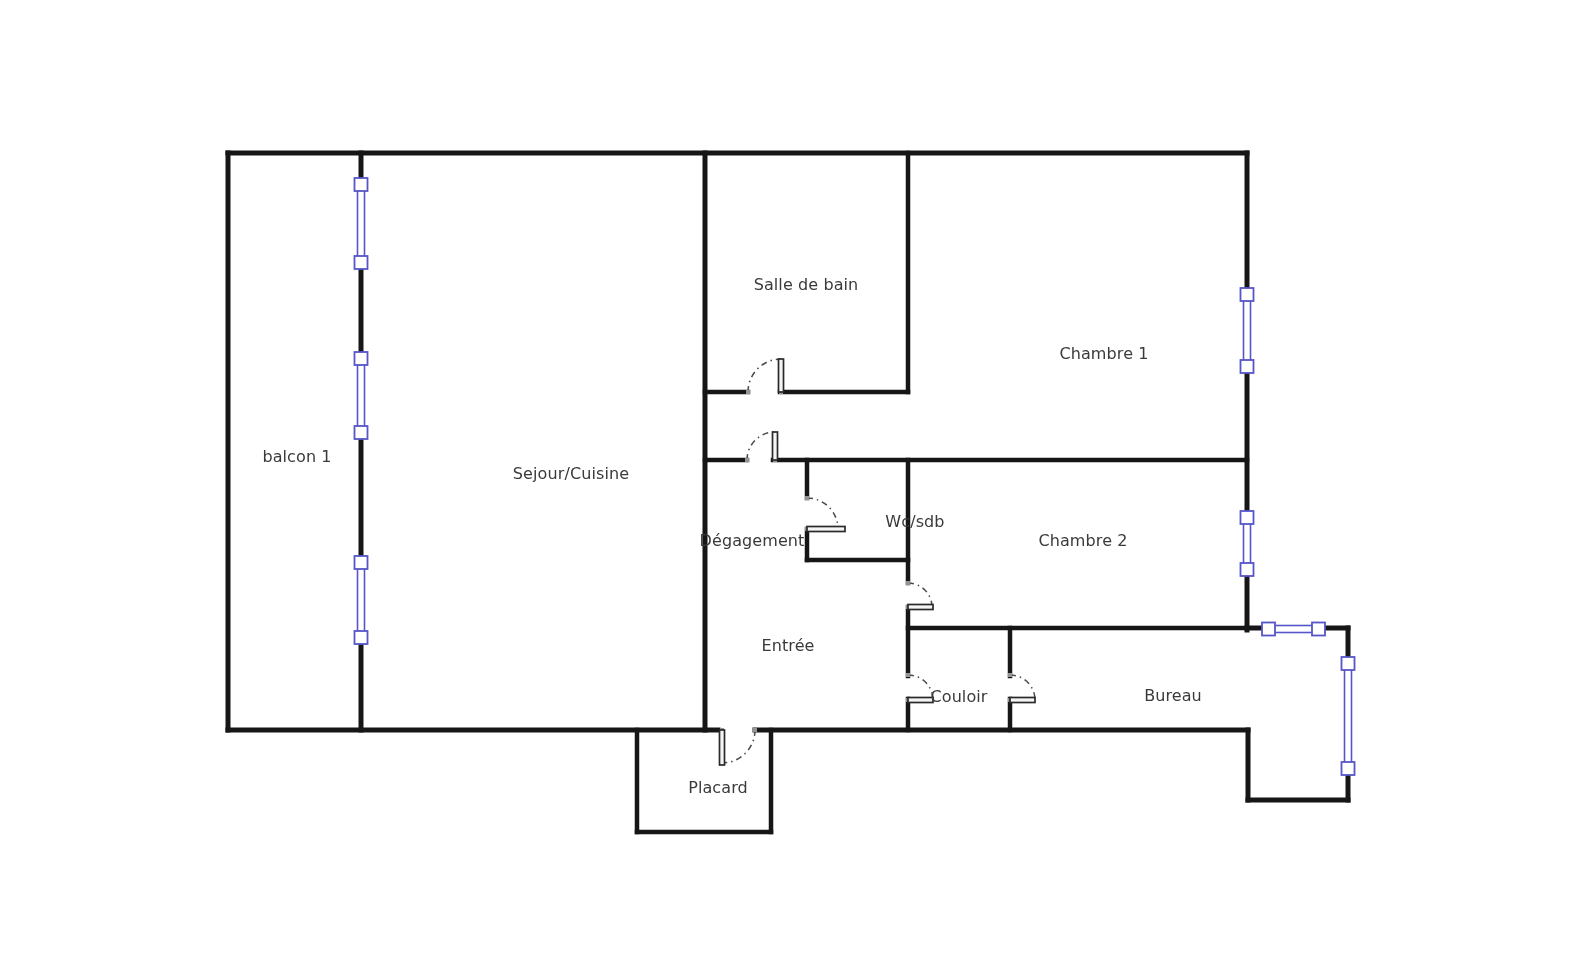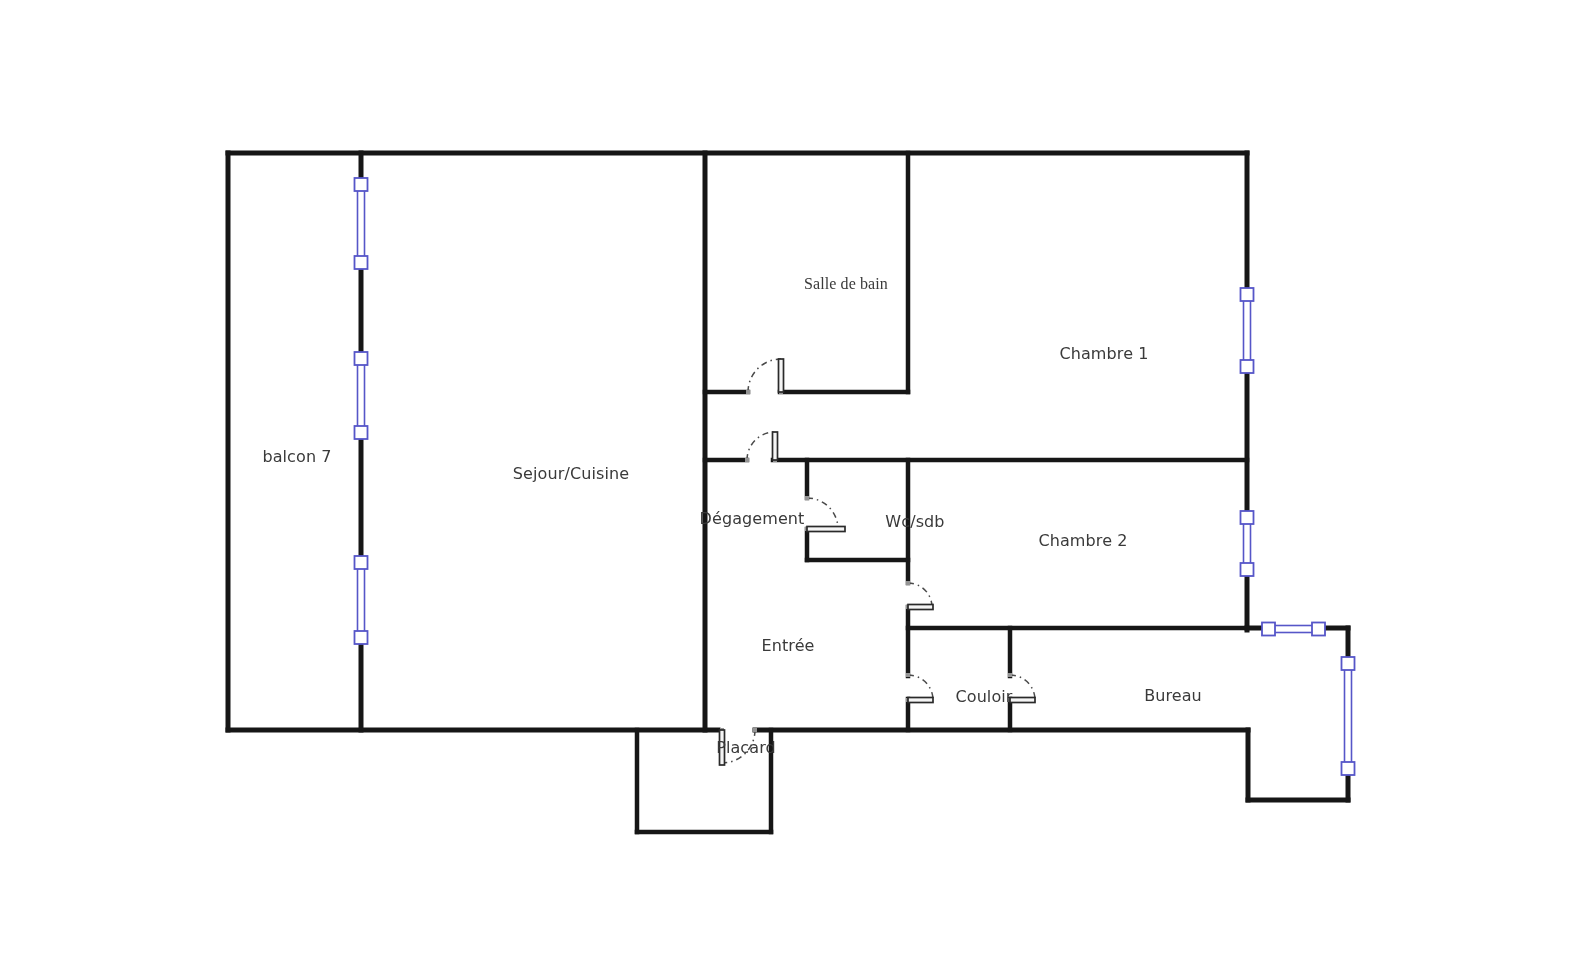--- a/index.html
+++ b/index.html
@@ -201,7 +201,7 @@
   <div>
     <div class="room-label" style="left:297px;  top:456px;">balcon 7</div>
     <div class="room-label" style="left:571px;  top:454px;margin-top:19px;">Sejour/Cuisine</div>
-    <div class="room-label" style="left:846px;  top:284px;font-family:Liberation Serif, serif;">Salle de bain</div>
+    <div class="room-label" style="left:806px;  top:284px;">Salle de bain</div>
     <div class="room-label" style="left:1104px; top:322px;margin-top:31px;">Chambre 1</div>
     <div class="room-label" style="left:752px;  top:518px;">Dégagement</div>
     <div class="room-label" style="left:915px;  top:521px;">Wc/sdb</div>

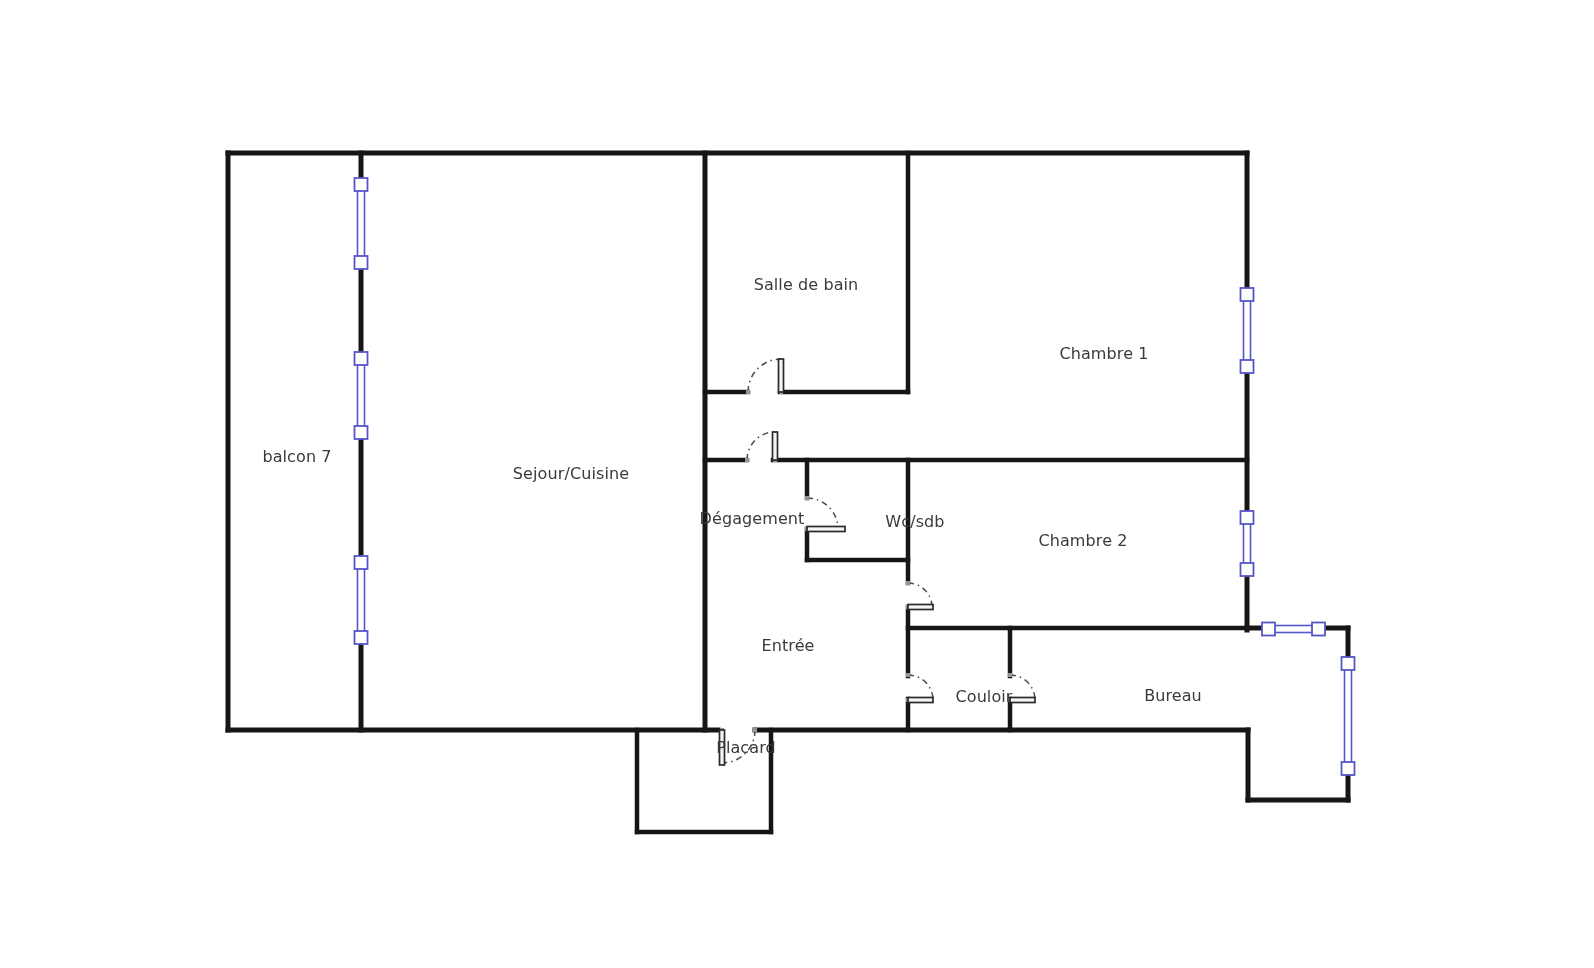--- a/index.html
+++ b/index.html
@@ -199,7 +199,7 @@
   </svg>
 
   <div>
-    <div class="room-label" style="left:297px;  top:456px;">balcon 7</div>
+    <div class="room-label" style="left:297px;  top:456px;">balcon 1</div>
     <div class="room-label" style="left:571px;  top:454px;margin-top:19px;">Sejour/Cuisine</div>
     <div class="room-label" style="left:806px;  top:284px;">Salle de bain</div>
     <div class="room-label" style="left:1104px; top:322px;margin-top:31px;">Chambre 1</div>

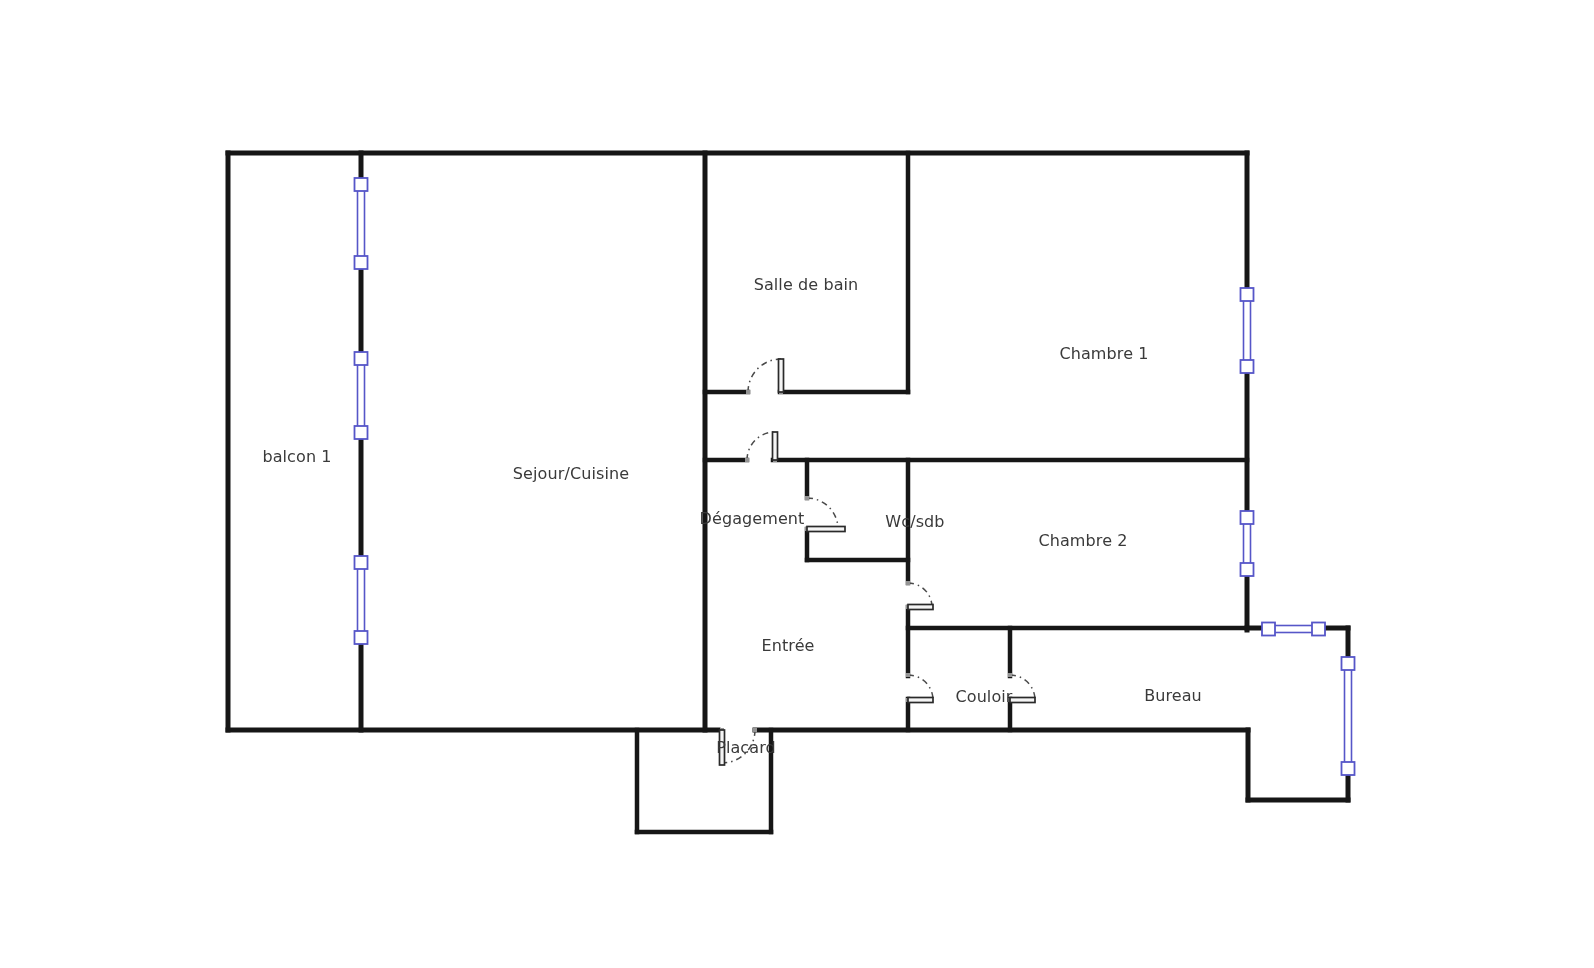--- a/index.html
+++ b/index.html
@@ -203,7 +203,7 @@
     <div class="room-label" style="left:571px;  top:454px;margin-top:19px;">Sejour/Cuisine</div>
     <div class="room-label" style="left:806px;  top:284px;">Salle de bain</div>
     <div class="room-label" style="left:1104px; top:322px;margin-top:31px;">Chambre 1</div>
-    <div class="room-label" style="left:752px;  top:518px;">Dégagement</div>
+    <div class="room-label" style="left:752px;  top:540px;">Dégagement</div>
     <div class="room-label" style="left:915px;  top:521px;">Wc/sdb</div>
     <div class="room-label" style="left:1083px; top:540px;">Chambre 2</div>
     <div class="room-label" style="left:788px;  top:645px;">Entrée</div>

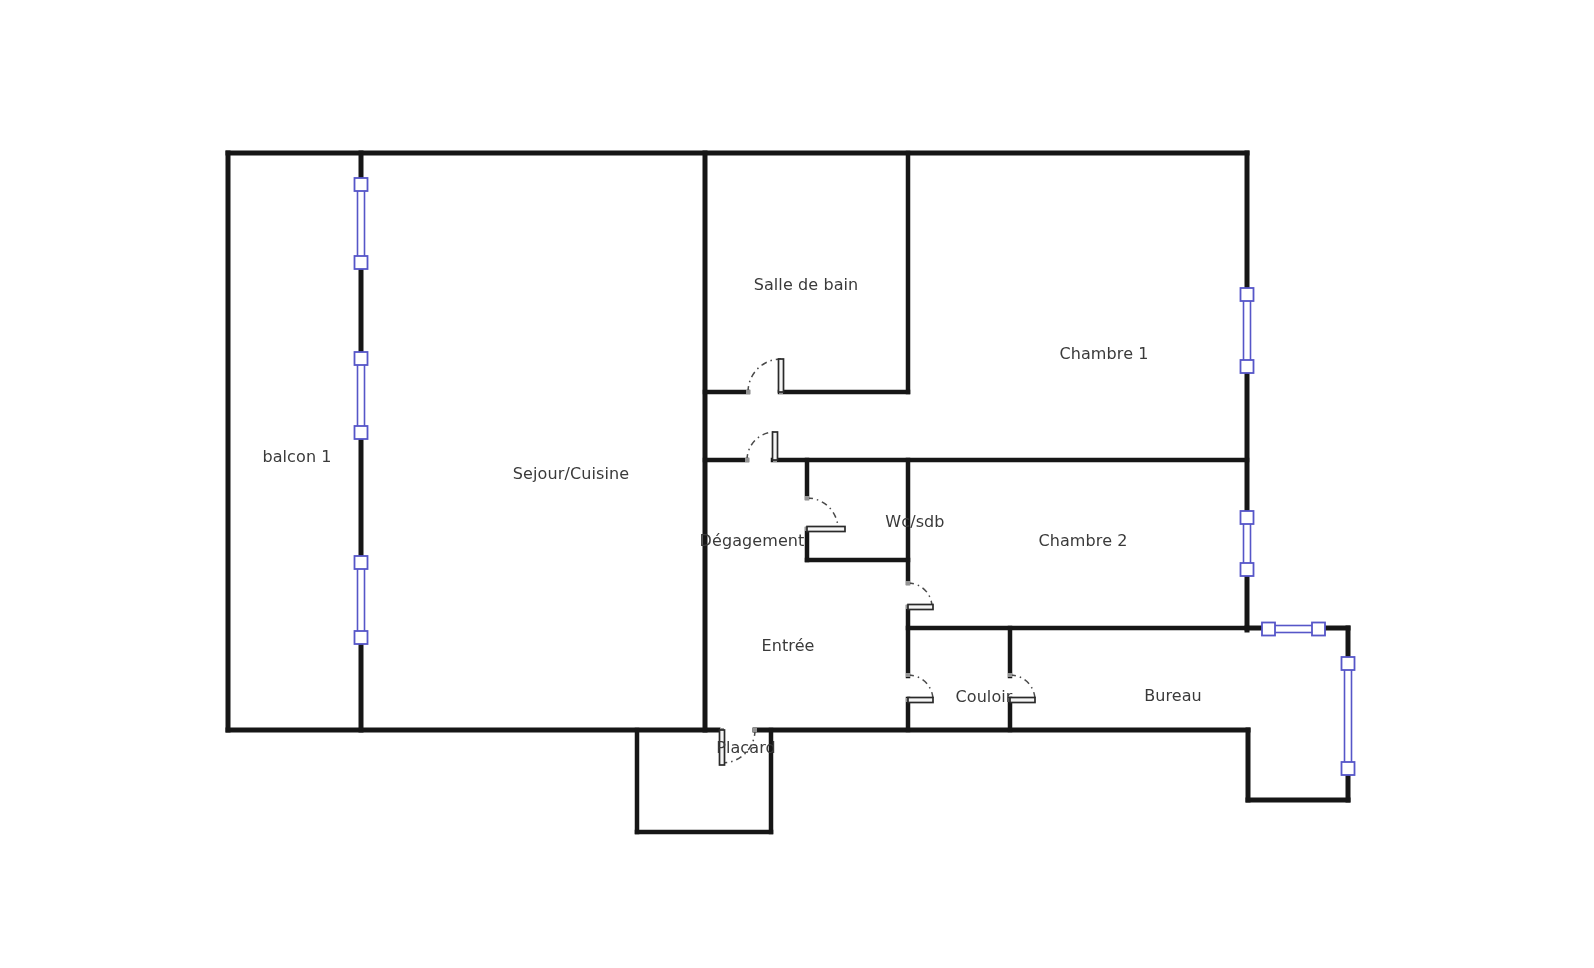--- a/index.html
+++ b/index.html
@@ -207,7 +207,7 @@
     <div class="room-label" style="left:915px;  top:521px;">Wc/sdb</div>
     <div class="room-label" style="left:1083px; top:540px;">Chambre 2</div>
     <div class="room-label" style="left:788px;  top:645px;">Entrée</div>
-    <div class="room-label" style="left:959px;  top:696px;margin-left:25px;">Couloir</div>
+    <div class="room-label" style="left:959px;  top:696px;">Couloir</div>
     <div class="room-label" style="left:1173px; top:695px;text-align:right;">Bureau</div>
     <div class="room-label" style="left:718px;  top:747px;margin-left:28px;">Placard</div>
   </div>

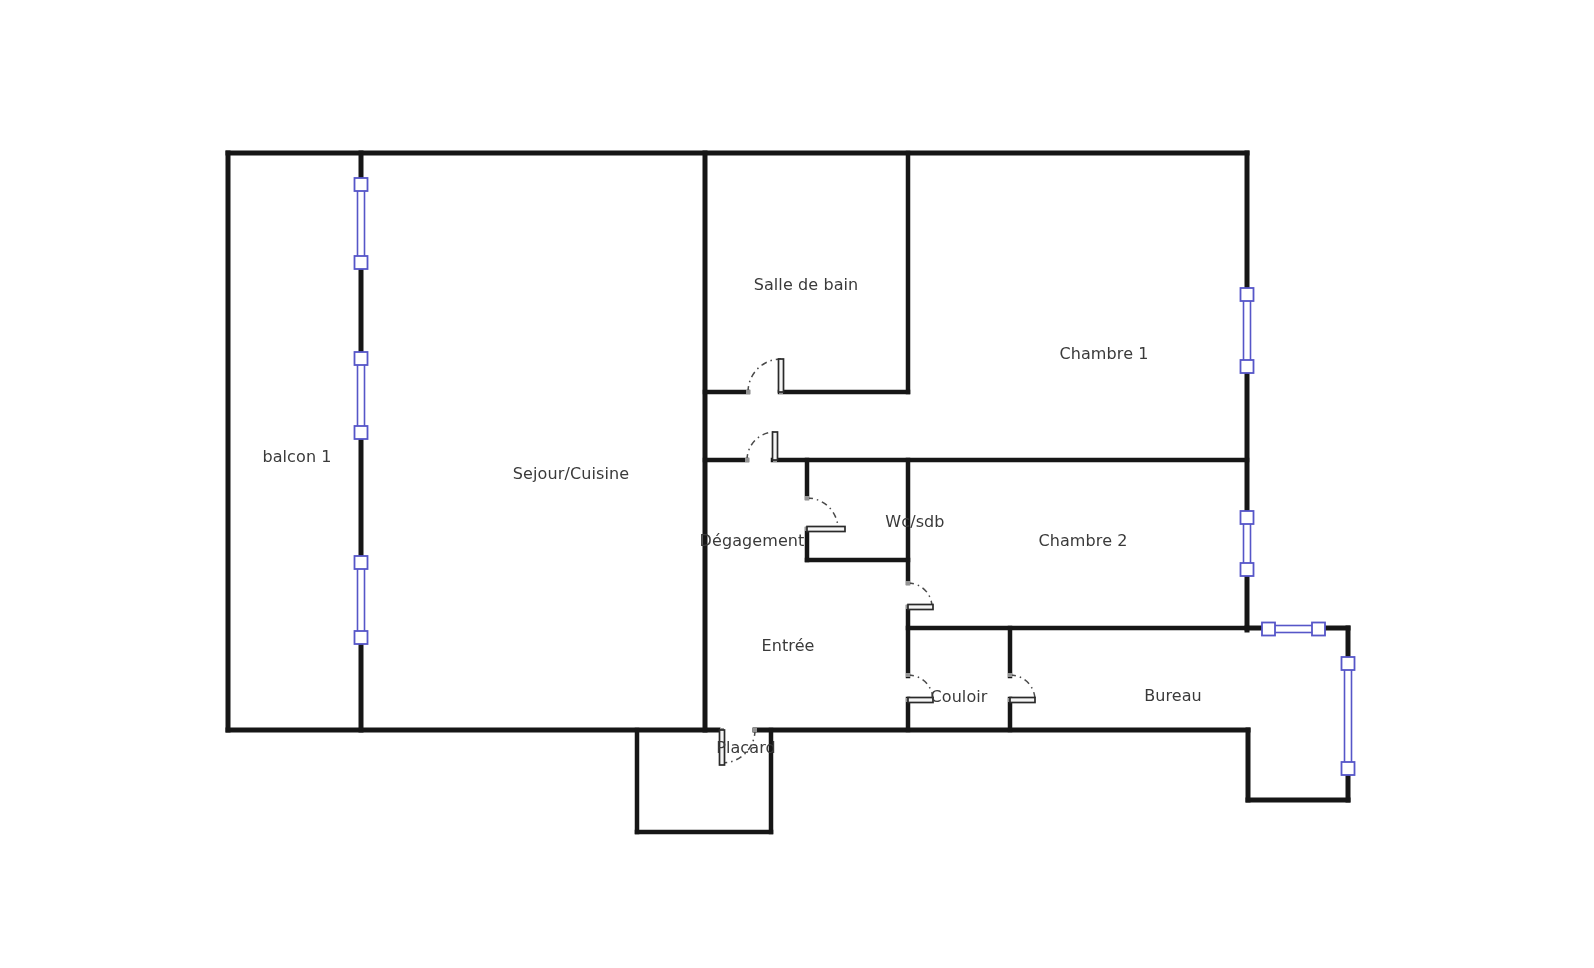--- a/index.html
+++ b/index.html
@@ -209,7 +209,7 @@
     <div class="room-label" style="left:788px;  top:645px;">Entrée</div>
     <div class="room-label" style="left:959px;  top:696px;">Couloir</div>
     <div class="room-label" style="left:1173px; top:695px;text-align:right;">Bureau</div>
-    <div class="room-label" style="left:718px;  top:747px;margin-left:28px;">Placard</div>
+    <div class="room-label" style="left:718px;  top:787px;">Placard</div>
   </div>
 
 </div>

